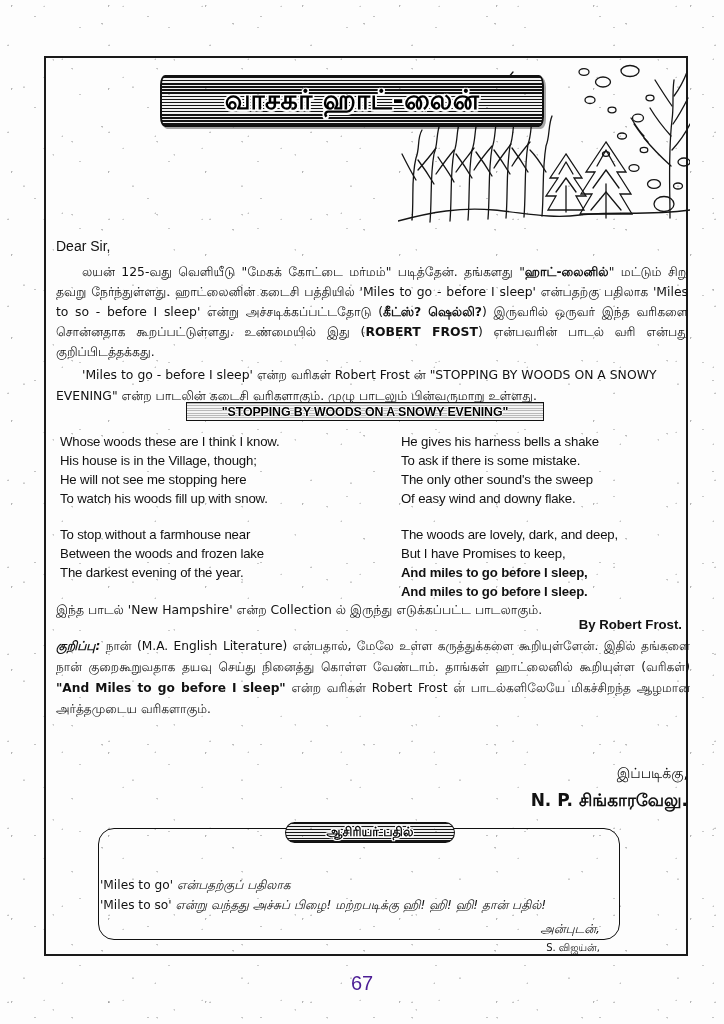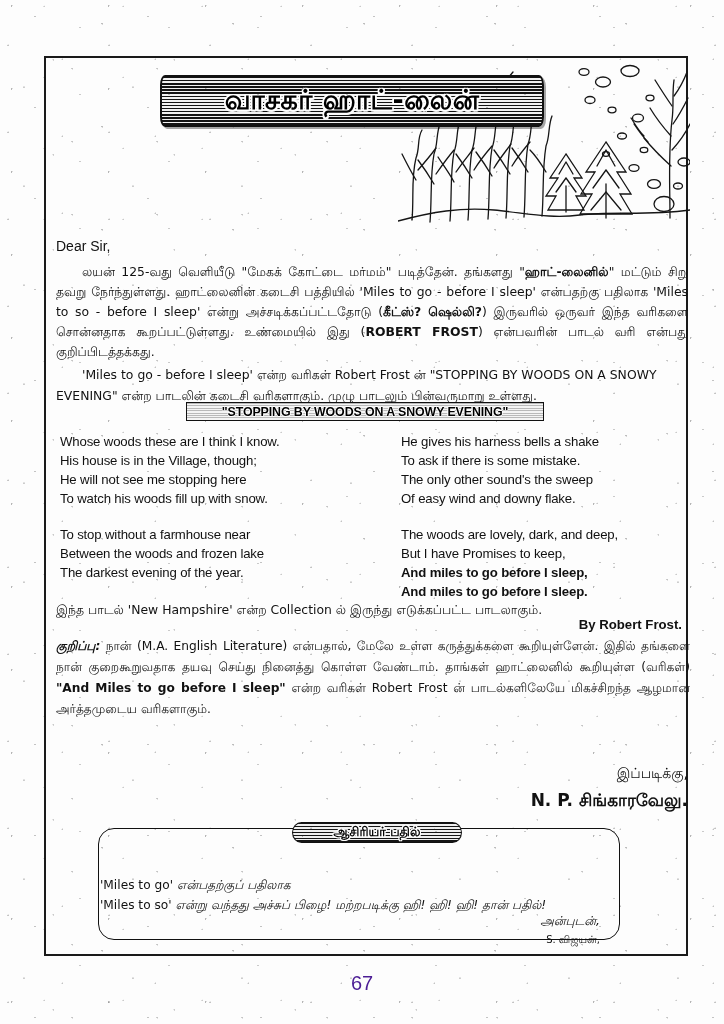--- a/index.html
+++ b/index.html
@@ -264,7 +264,7 @@
   }
   #editor-reply-header {
     position: absolute;
-    left: 292px;
+    left: 285px;
     top: 822px;
     width: 170px;
     height: 21px;

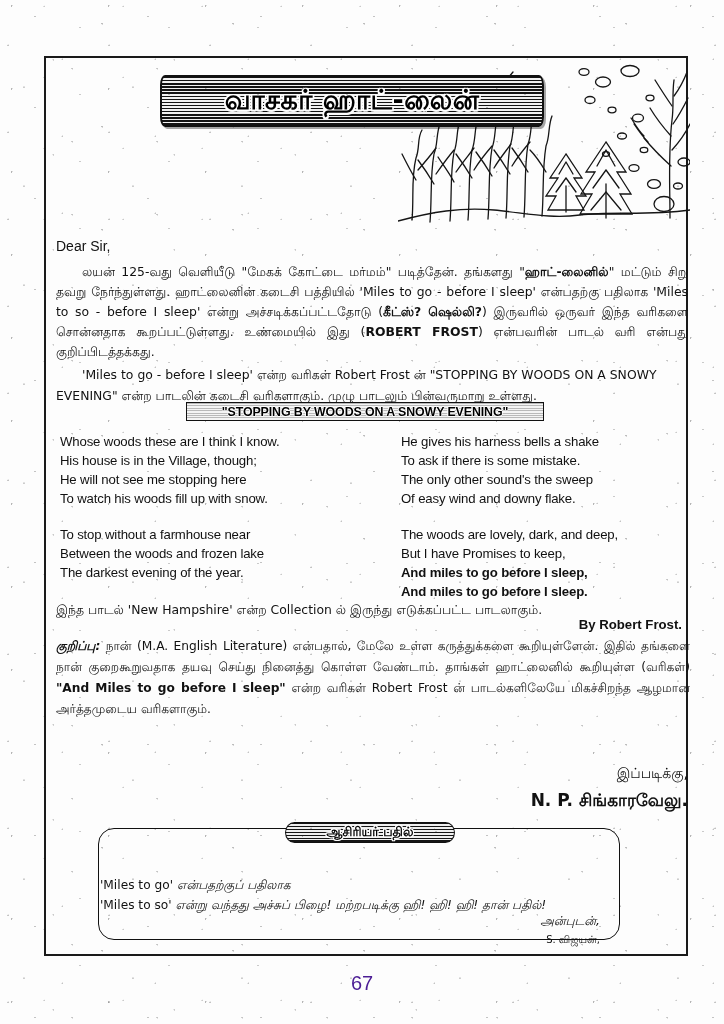--- a/index.html
+++ b/index.html
@@ -310,7 +310,7 @@
     text-align: right;
     font-family: "DejaVu Sans", sans-serif;
   }
-  #editor-closing-salutation { font-size: 12.2px; font-style: italic; line-height: 1.6; }
+  #editor-closing-salutation { font-size: 12.2px; font-style: italic; line-height: 1.6; margin-top: 8px; }
   #editor-closing-name { font-size: 10px; font-weight: normal; line-height: 1.6; }
 
   

